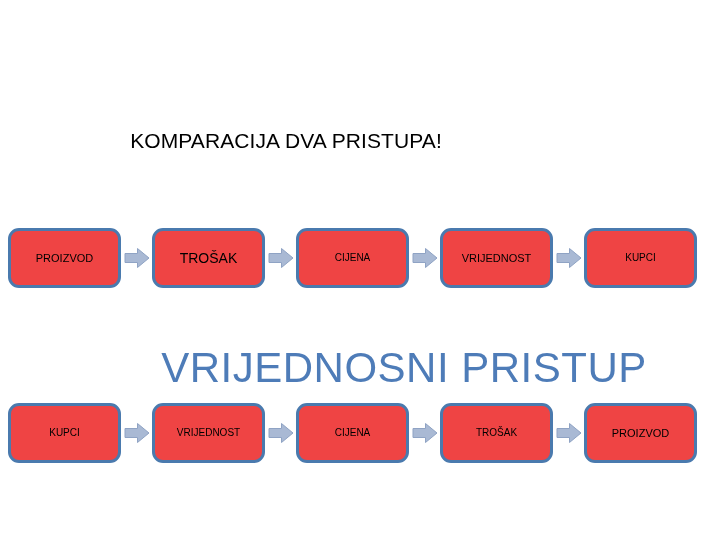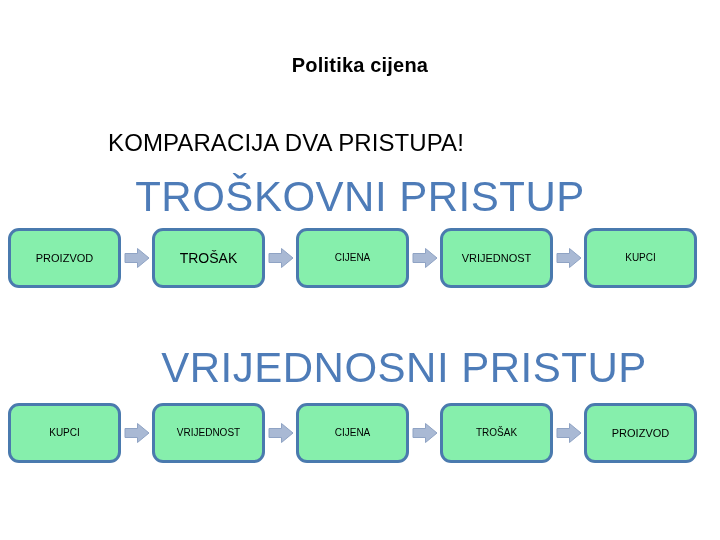--- a/index.html
+++ b/index.html
@@ -120,7 +120,6 @@
 
 <div class="slide">
 
-  <div class="slide-title">Politika cijena</div>
 
   <div class="slide-subtitle">KOMPARACIJA DVA PRISTUPA!</div>
 

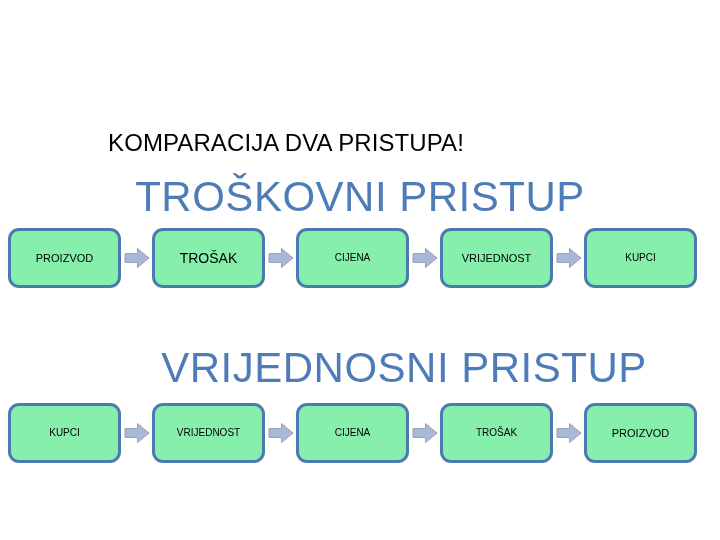--- a/index.html
+++ b/index.html
@@ -40,7 +40,7 @@
     top: 129px;
     width: 572px;
     text-align: center;
-    font-size: 24px;
+    font-size: 21px;
     font-weight: normal;
     color: #000000;
     letter-spacing: 0.1px;

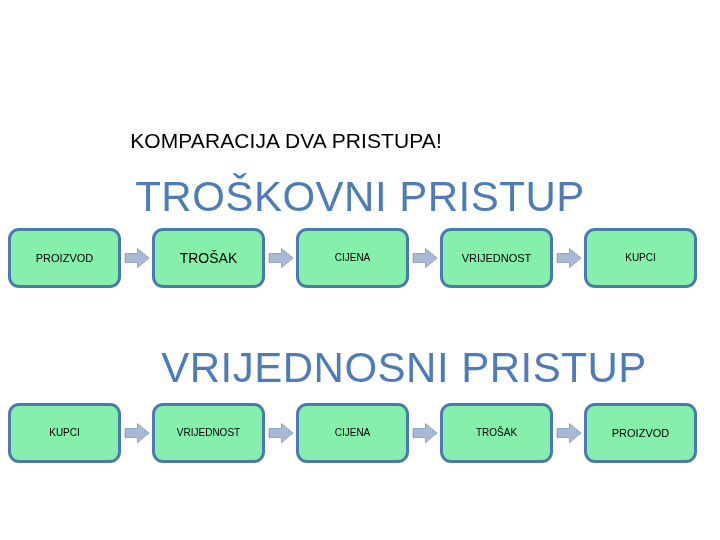--- a/index.html
+++ b/index.html
@@ -123,7 +123,6 @@
 
   <div class="slide-subtitle">KOMPARACIJA DVA PRISTUPA!</div>
 
-  <div class="section-heading h1">TROŠKOVNI PRISTUP</div>
 
   <div class="flow-row row1">
 

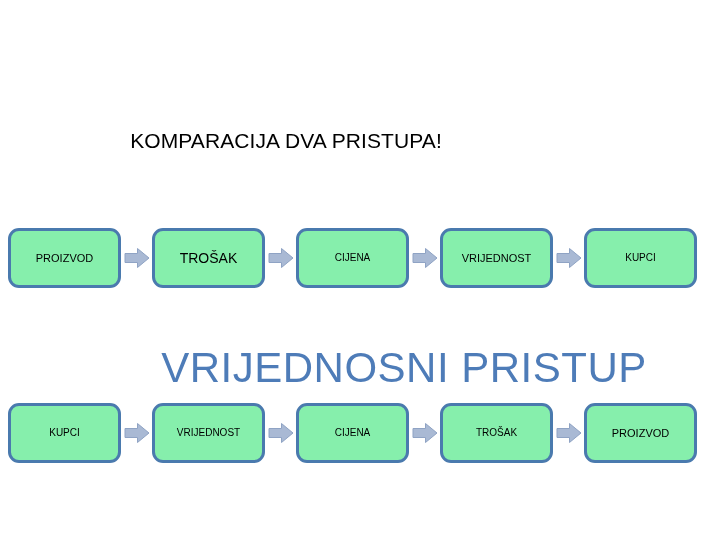--- a/index.html
+++ b/index.html
@@ -80,7 +80,7 @@
     box-sizing: border-box;
     border: 3px solid #4A7AAE;
     border-radius: 11px;
-    background: #86efac;
+    background: #ef4444;
     display: flex;
     align-items: center;
     justify-content: center;

